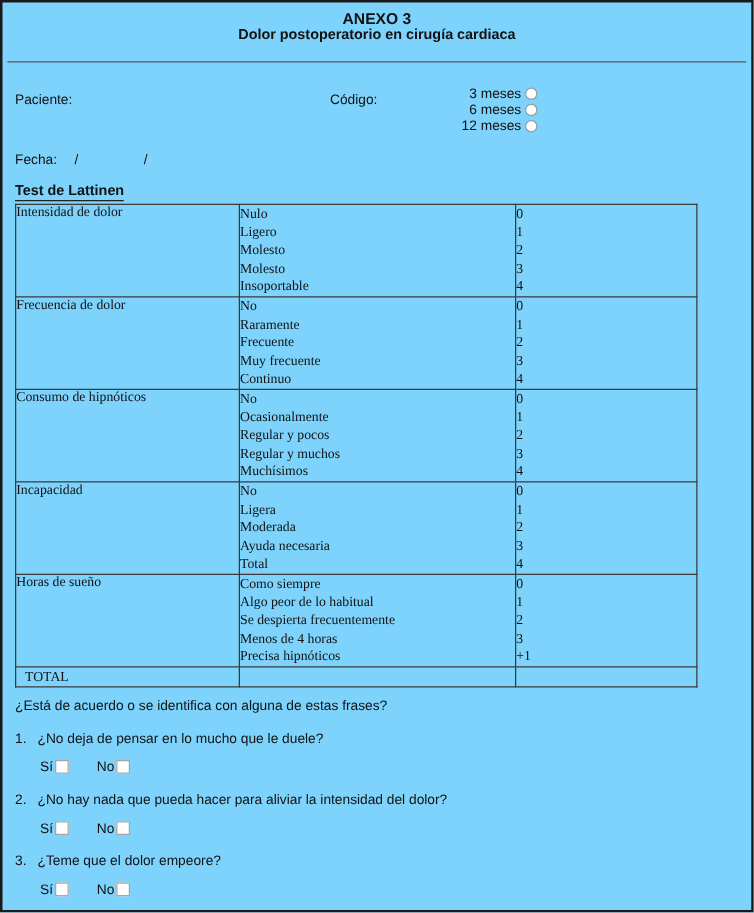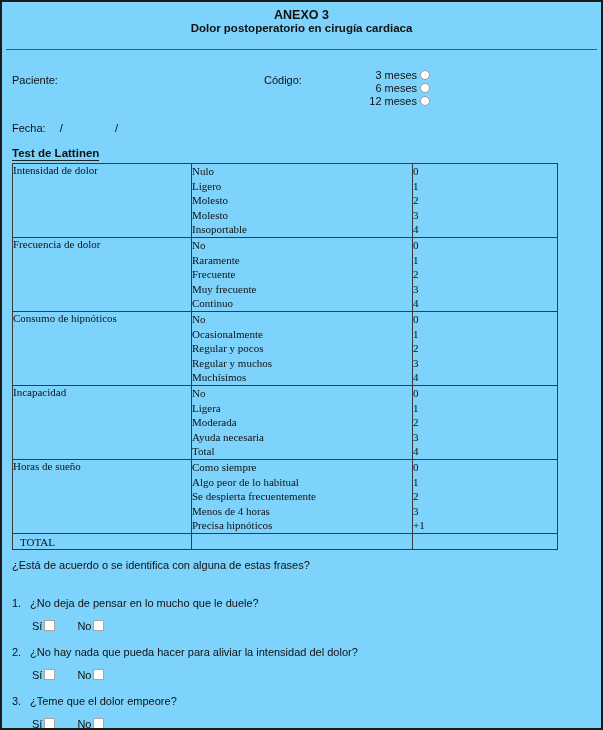--- a/index.html
+++ b/index.html
@@ -42,7 +42,7 @@
 
   .q-intro { top:557px; left:10px; }
   .questions { top:583px; left:10px; width:580px; }
-  .q-block { margin-bottom:14px;margin-top:12px; }
+  .q-block { margin-bottom:14px; }
   .q-line { line-height:13px; }
   .q-num { display:inline-block; width:18px; }
   .yn-row { margin-top:9px; margin-left:20px; height:13px; display:flex; align-items:center; }

